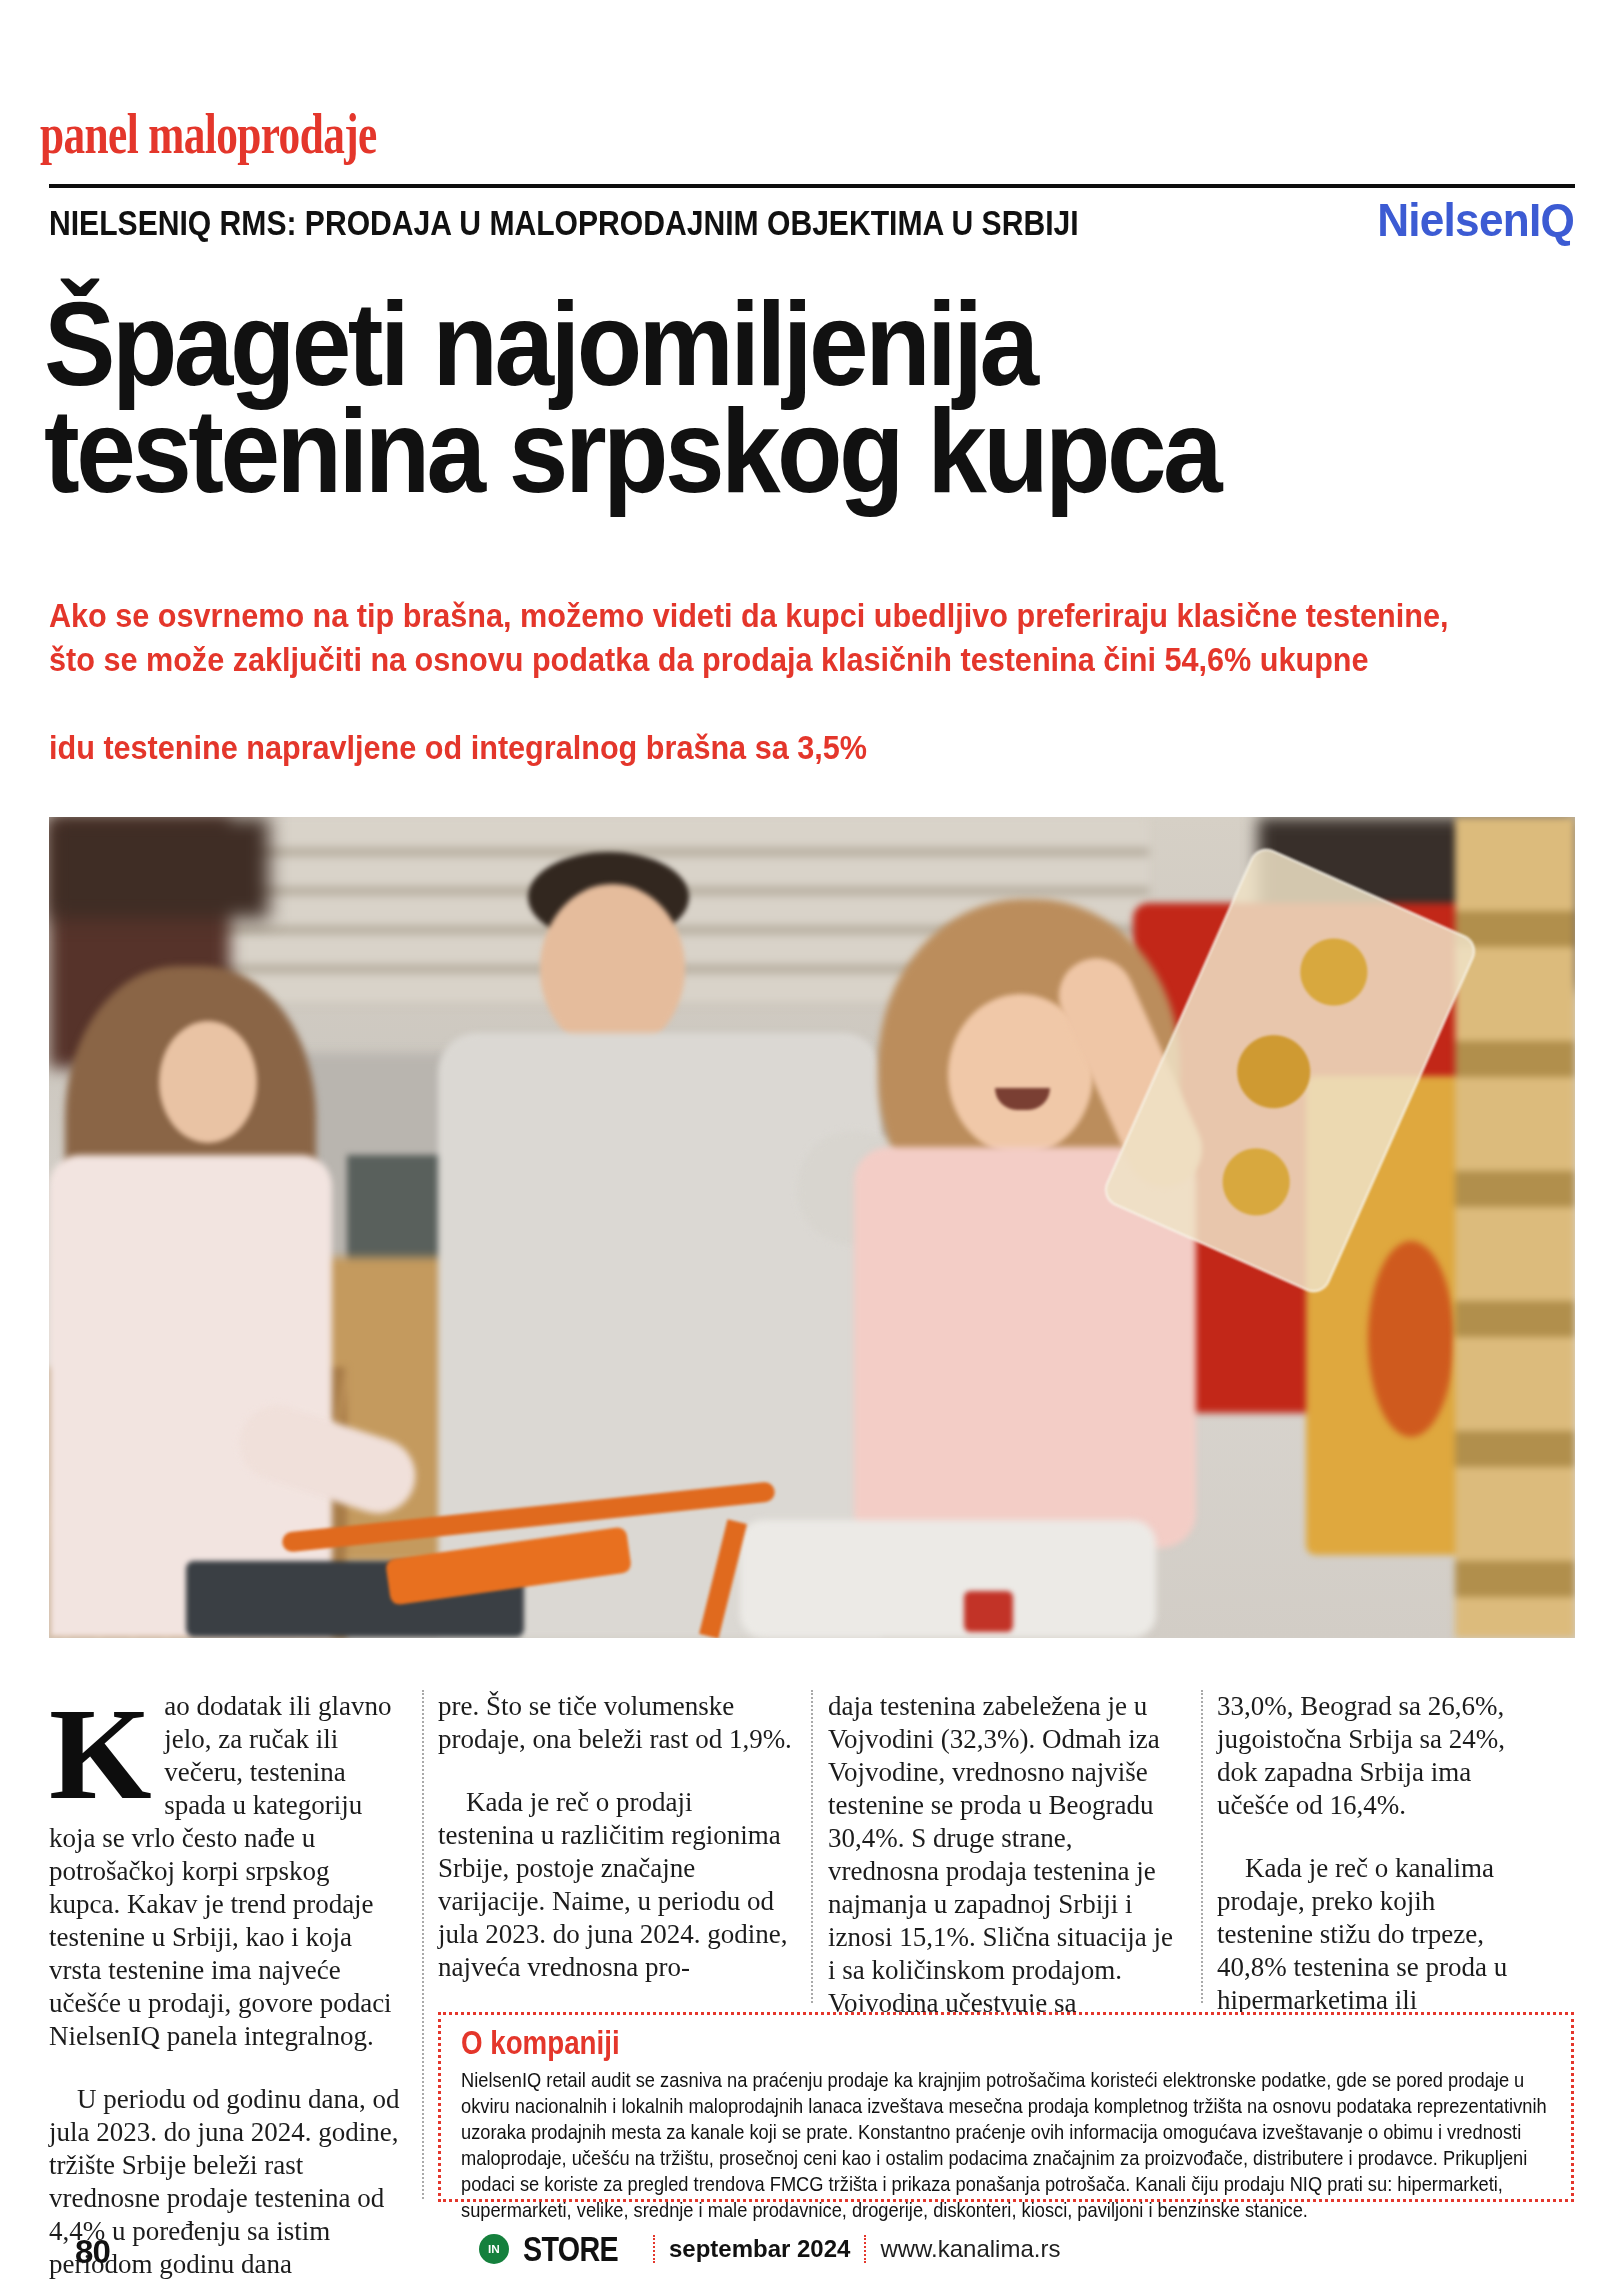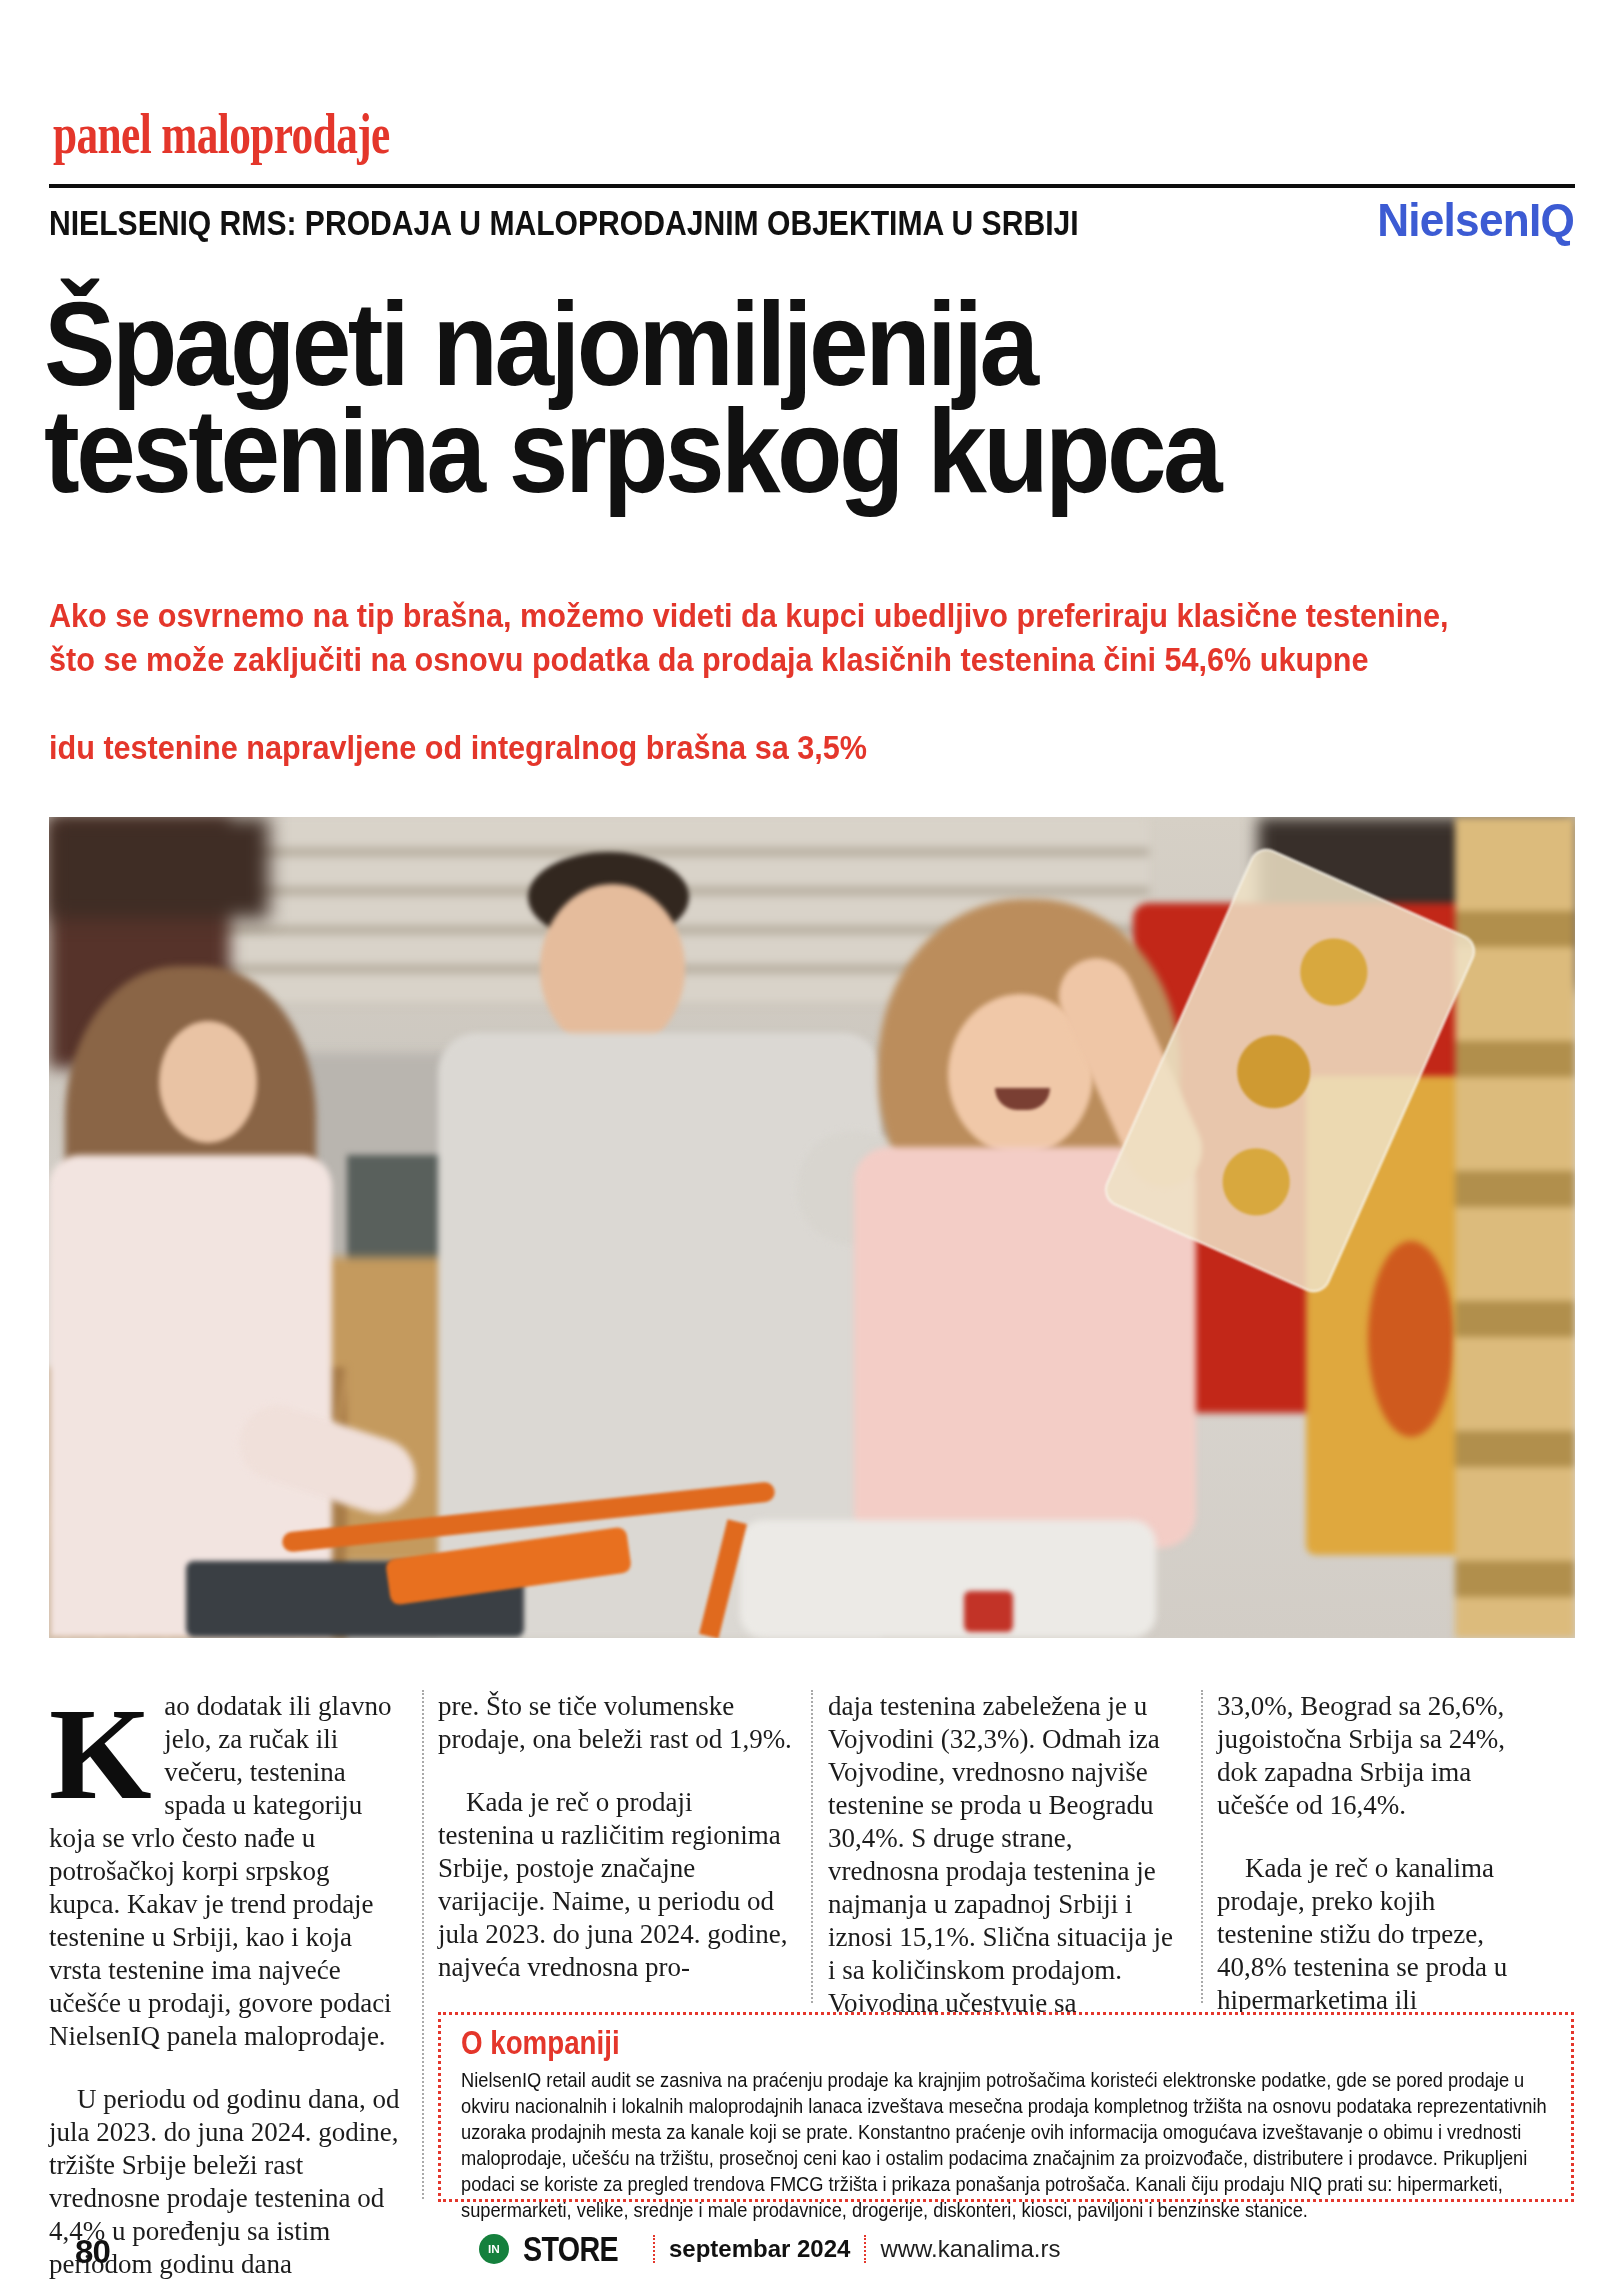--- a/index.html
+++ b/index.html
@@ -15,7 +15,7 @@
   .cond{display:inline-block;transform:scaleX(.88);transform-origin:0 50%;white-space:nowrap;}
 
   
-  .section-label{left:53px;top:101px;font-family:"Liberation Serif",serif;font-weight:bold;
+  .section-label{left:40px;top:101px;font-family:"Liberation Serif",serif;font-weight:bold;
     font-size:57px;color:var(--red);letter-spacing:-0.8px;}
   .section-label .cond{transform:scaleX(.76);}
   .top-rule{left:49px;width:1526px;top:184px;height:3.9px;background:#0d0d0d;}

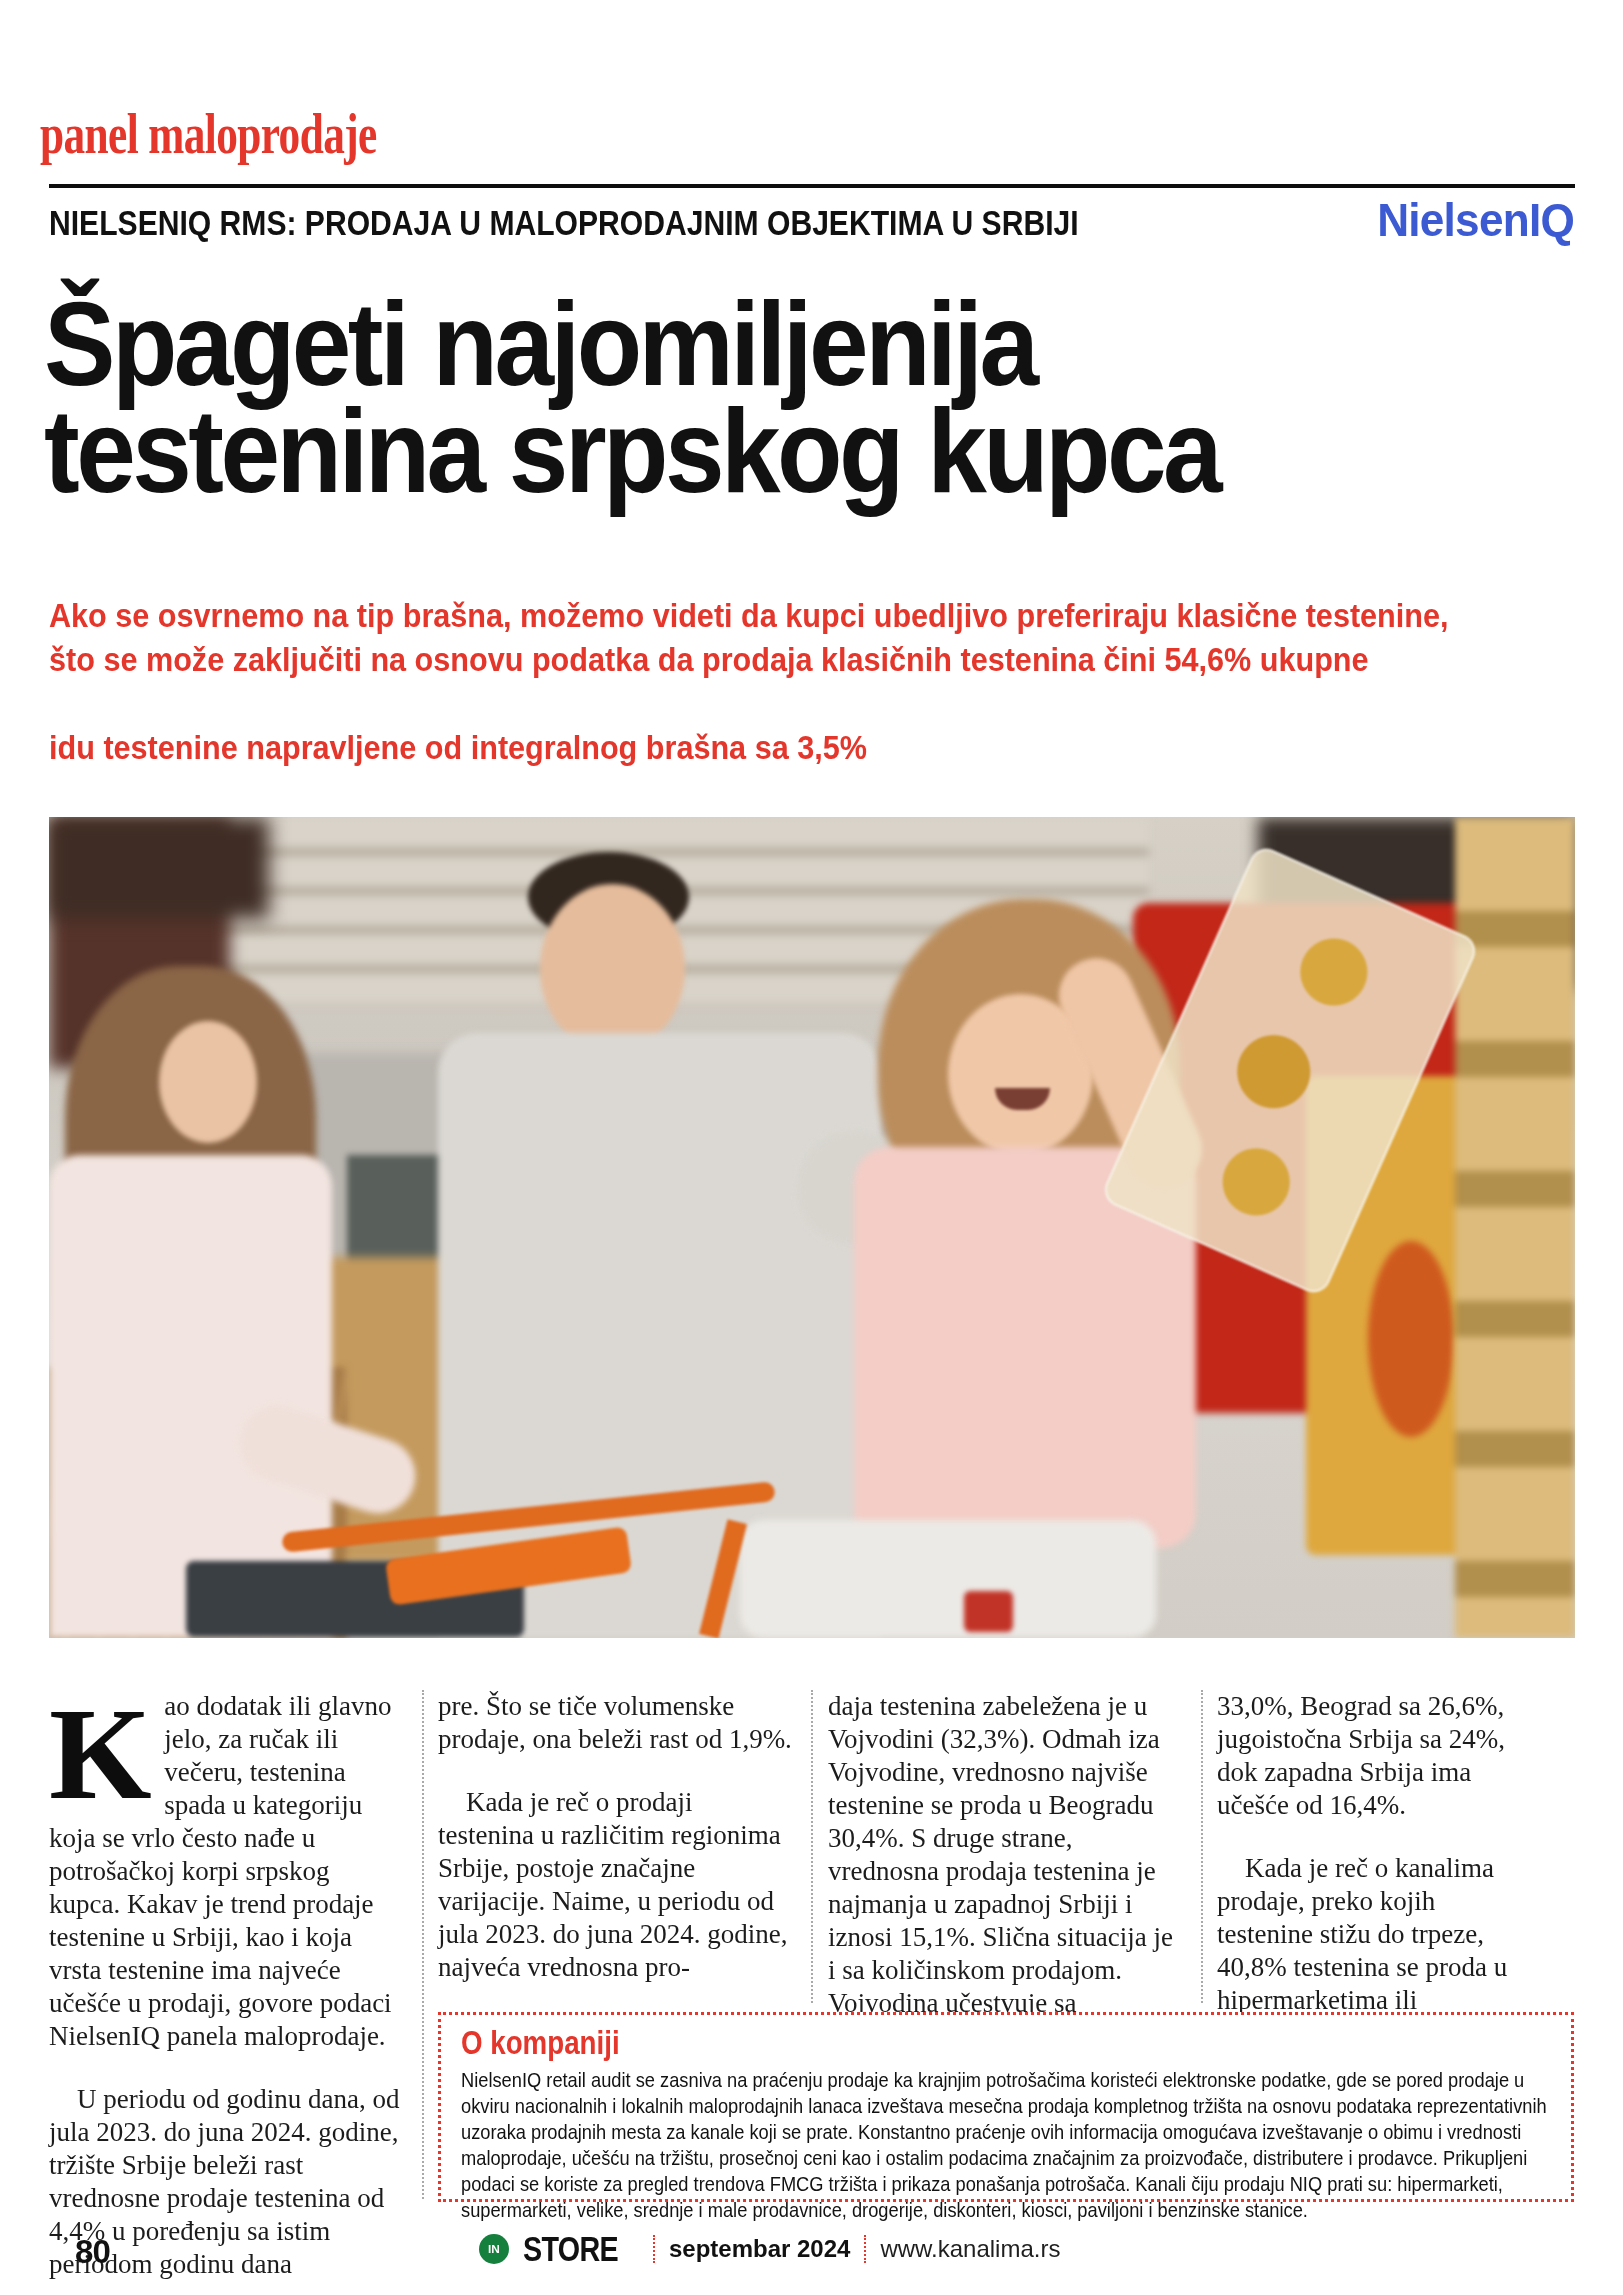--- a/index.html
+++ b/index.html
@@ -127,7 +127,7 @@
   </div>
 
   <div class="abs bodycol col1">
-    <div class="p1"><span class="dropcap">K</span><span>ao dodatak ili glavno jelo, za ručak ili večeru, testenina spada u kategoriju koja se vrlo često nađe u potrošačkoj korpi srpskog kupca. Kakav je trend prodaje testenine u Srbiji, kao i koja vrsta testenine ima najveće učešće u prodaji, govore podaci NielsenIQ panela maloprodaje.</span></div>
+    <div class="p1"><span class="dropcap">K</span><span>ao dodatak ili glavno jelo, za ručak ili večeru, testenina spada u kategoriju koja se vrlo često nađe u potrošačkoj korpi srpskog kupca. Kakav je trend prodaje testenine u Srbiji, kao i koja vrsta testenine ima najveće učešće u prodaji, govore podaci NielsenIQ panela integralnog.</span></div>
     <div class="p2">U periodu od godinu dana, od jula 2023. do juna 2024. godine, tržište Srbije beleži rast vrednosne prodaje testenina od 4,4% u poređenju sa istim periodom godinu dana</div>
   </div>
   <div class="abs colsep sep1"></div>

